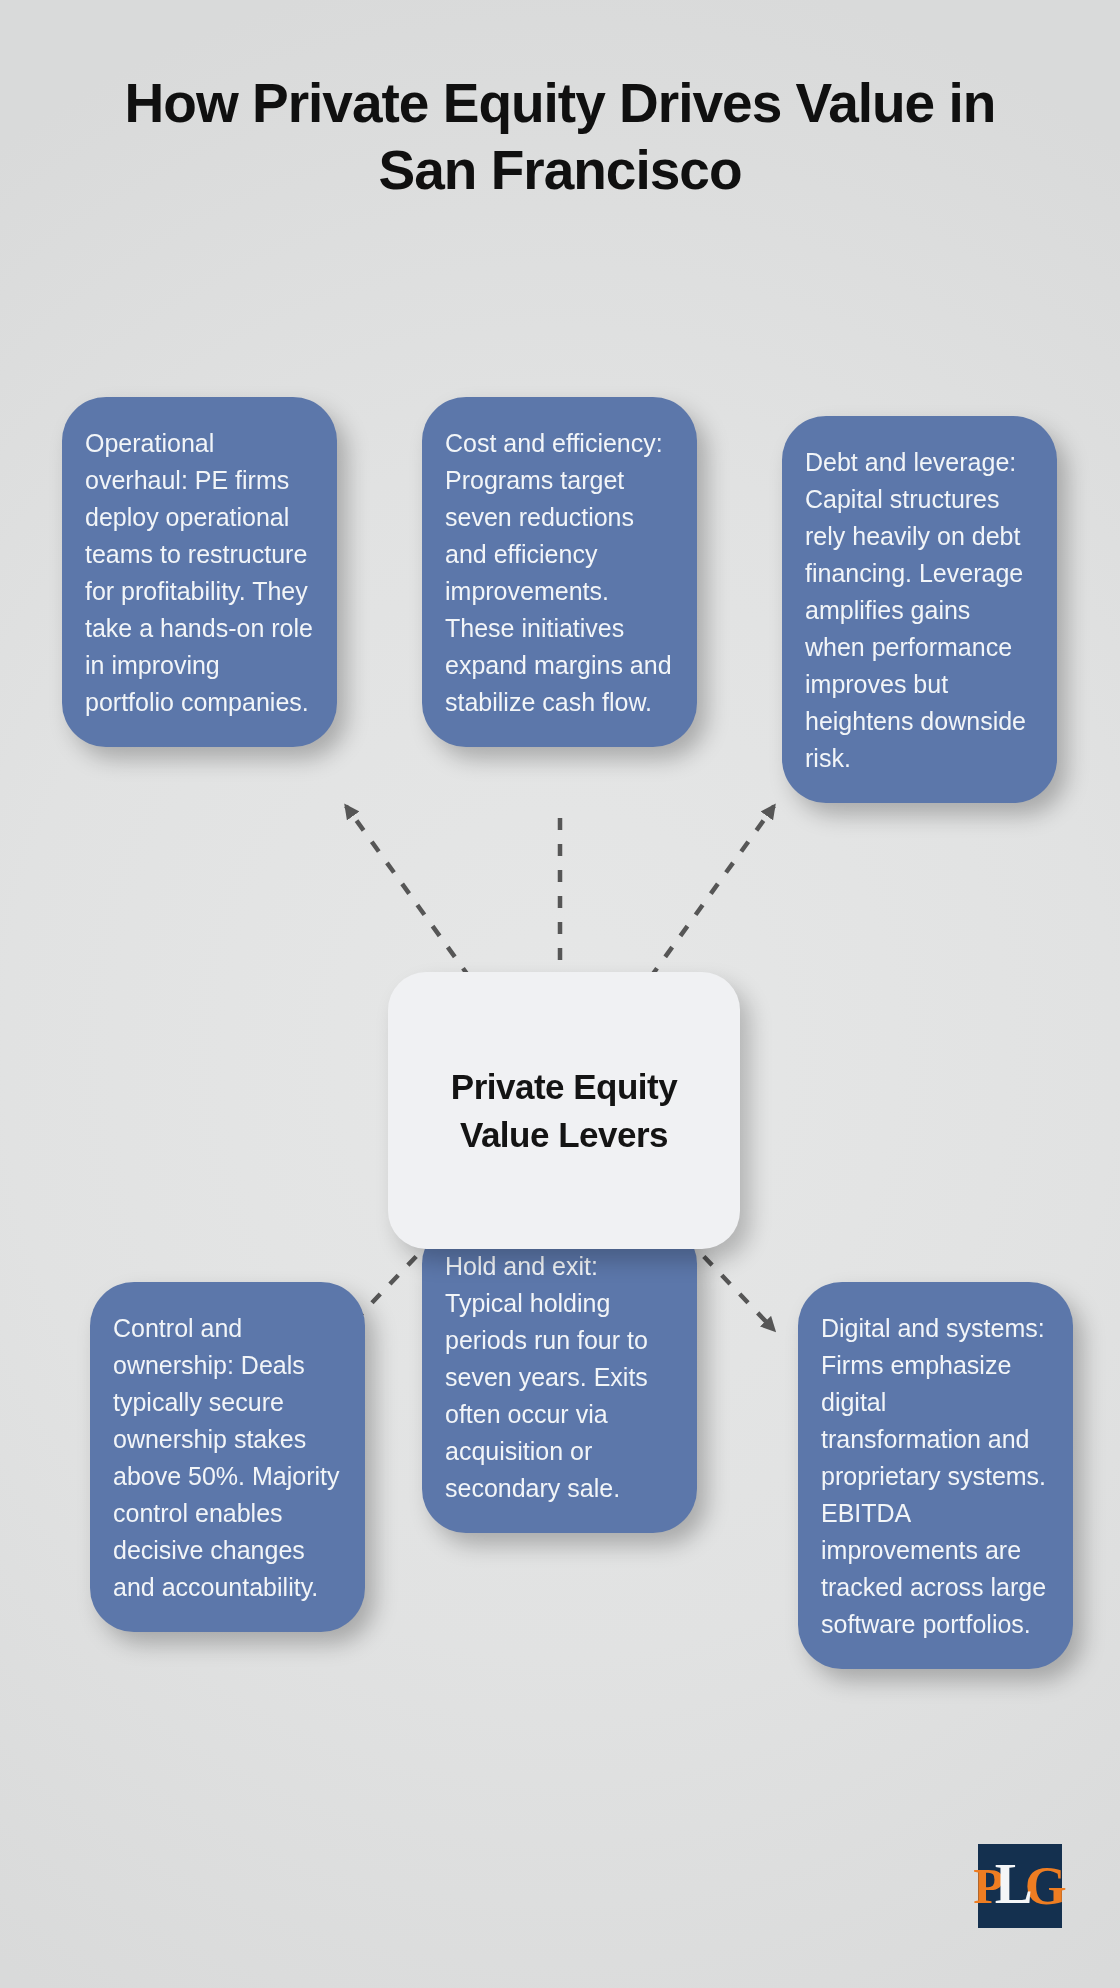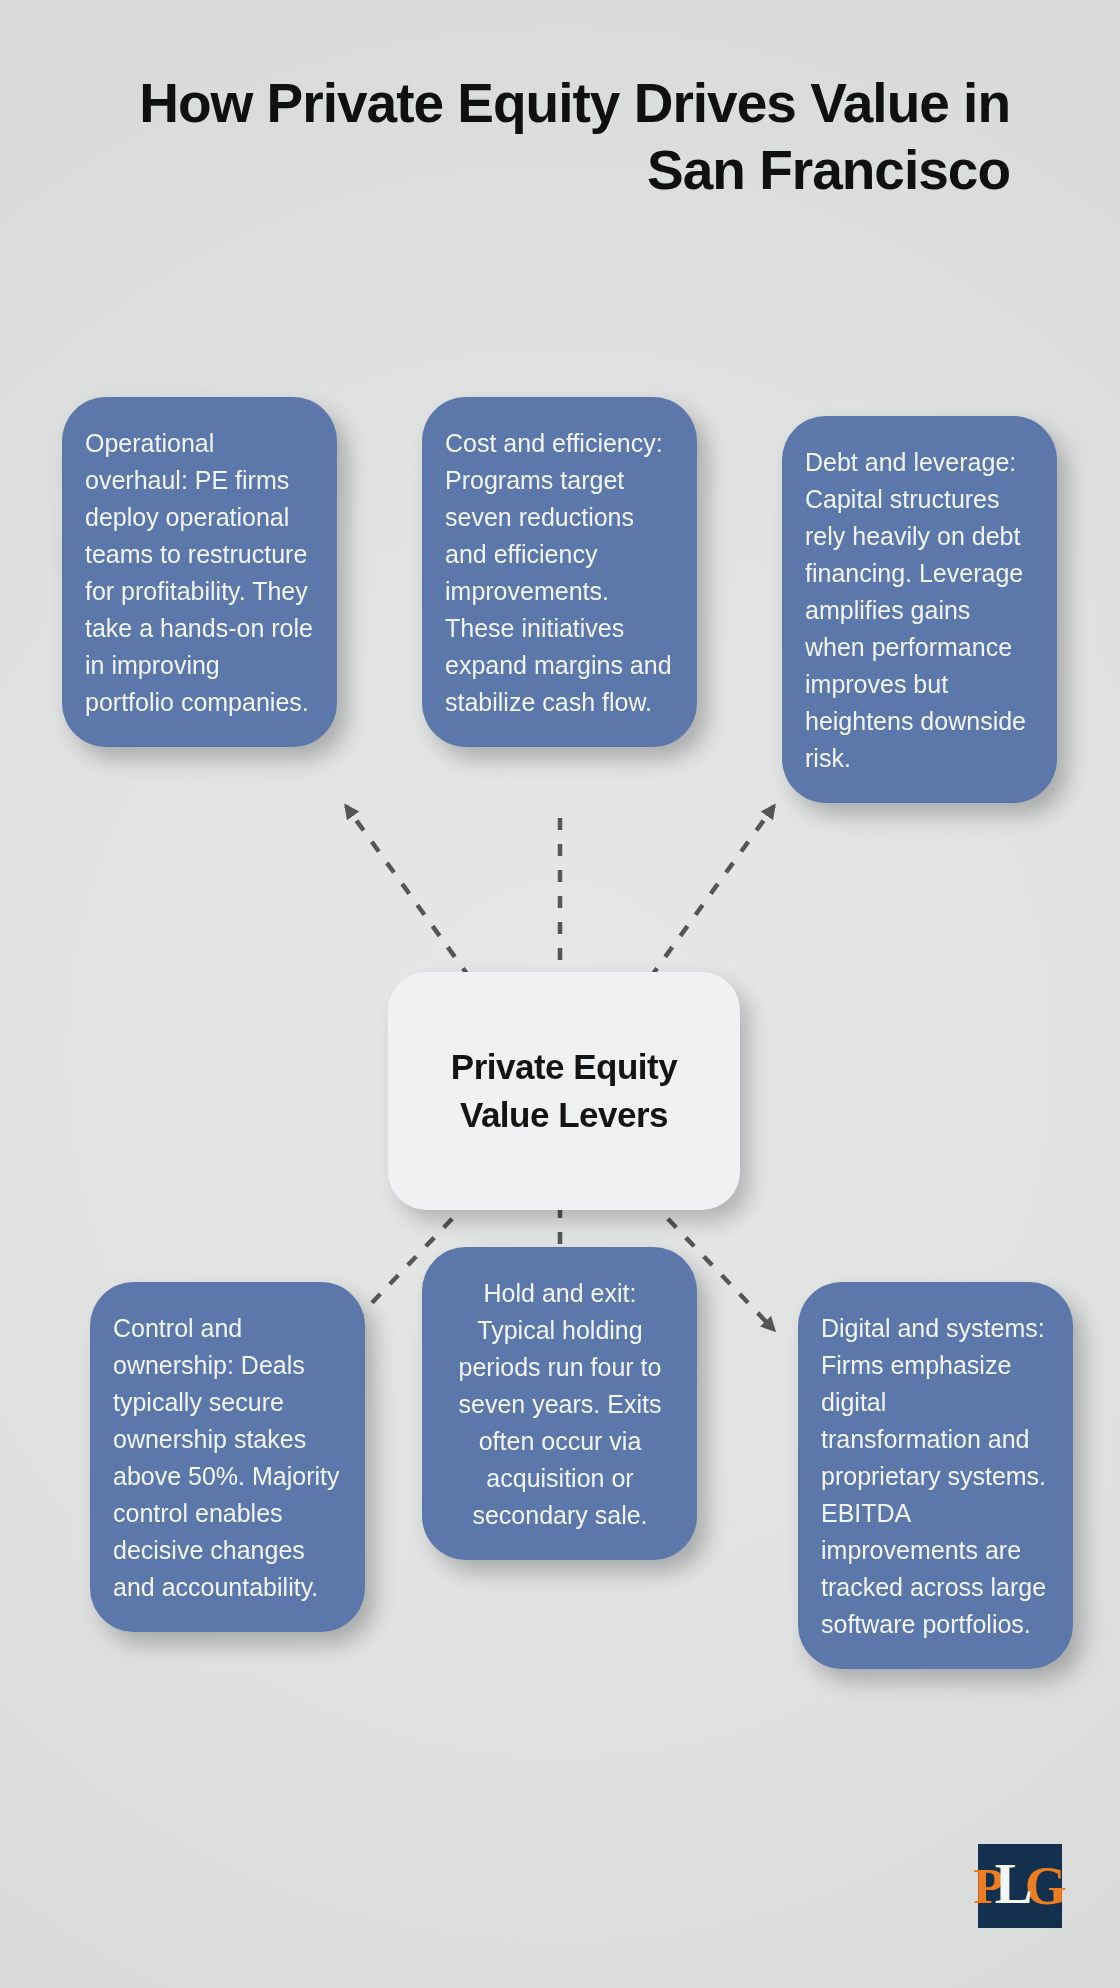--- a/index.html
+++ b/index.html
@@ -11,7 +11,7 @@
   }
   .title{
     position:absolute;left:110px;top:70px;width:900px;margin:0;
-    text-align:right;color:#101010;
+    text-align:center;color:#101010;
     font-size:55px;line-height:67px;font-weight:800;letter-spacing:-1px;
   }
   svg.connectors{position:absolute;left:0;top:0;width:1120px;height:1988px;}

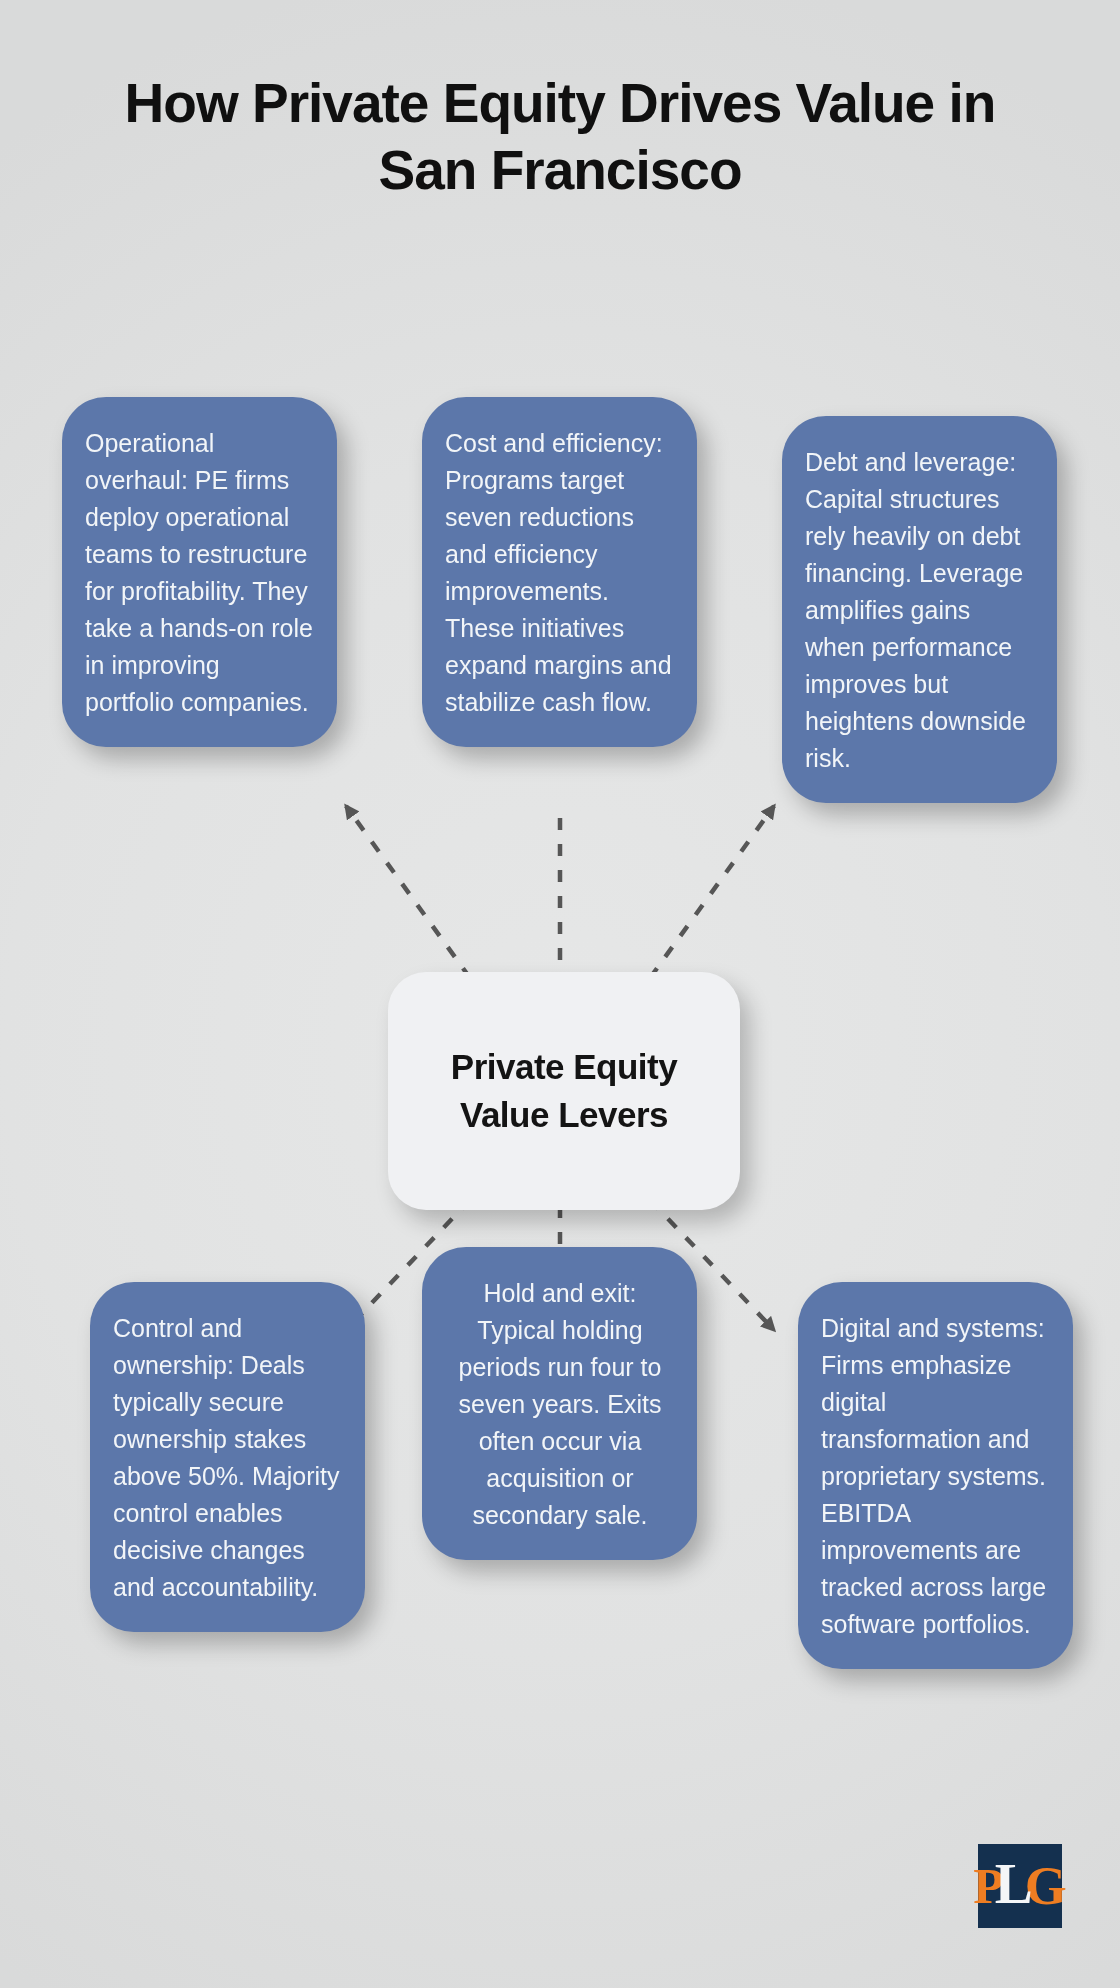--- a/index.html
+++ b/index.html
@@ -30,7 +30,7 @@
   .node-bm{left:422px;top:1247px;text-align:center;}
   .node-br{left:782px;top:1282px;margin-left:16px;}
   .center-node{
-    position:absolute;left:388px;top:972px;width:352px;height:238px;
+    position:absolute;left:388px;top:972px;width:352px;height:277px;
     box-sizing:border-box;padding:0 24px;
     background:#f0f1f3;border-radius:38px;
     box-shadow:10px 12px 22px rgba(0,0,0,0.22);

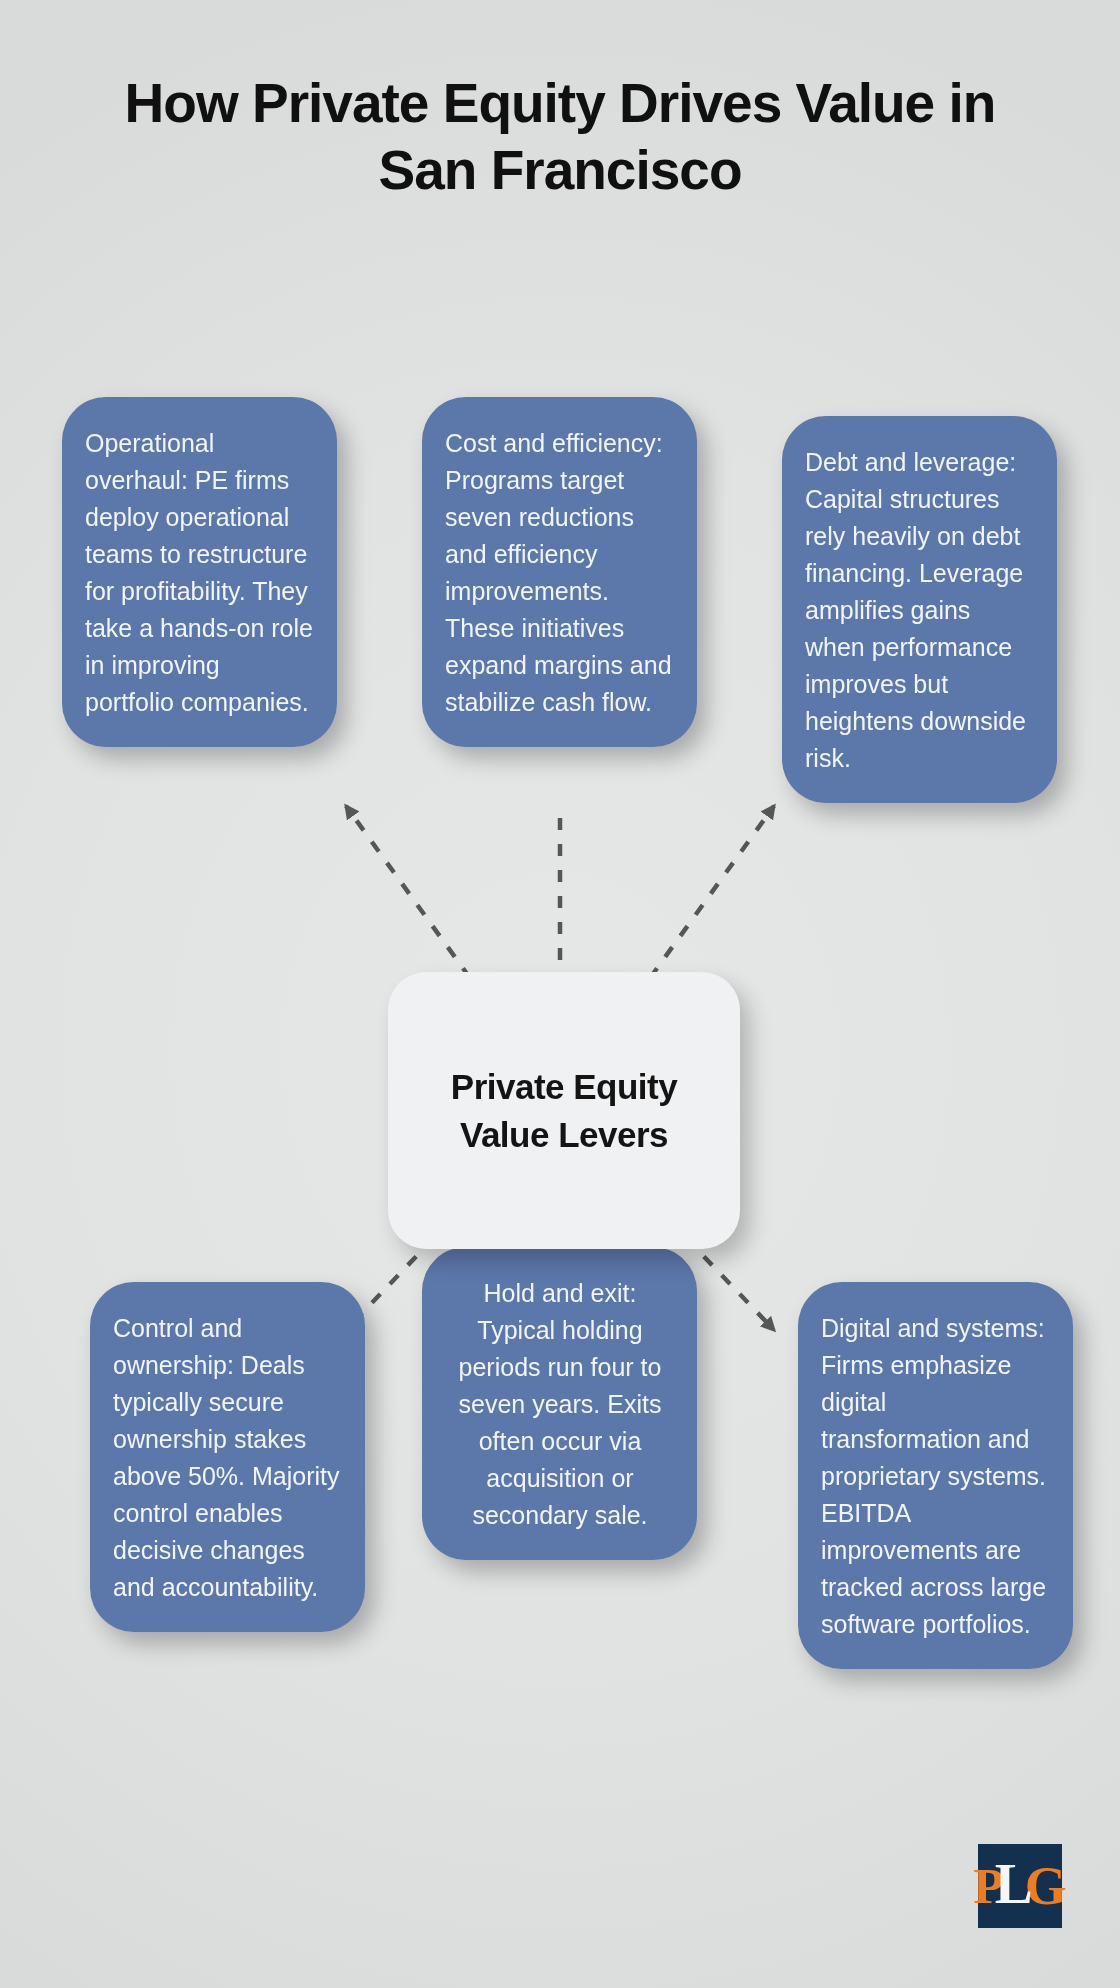--- a/index.html
+++ b/index.html
@@ -27,7 +27,7 @@
   .node-tm{left:422px;top:397px;}
   .node-tr{left:782px;top:400px;margin-top:16px;}
   .node-bl{left:62px;top:1282px;margin-left:28px;}
-  .node-bm{left:422px;top:1247px;text-align:center;}
+  .node-bm{left:422px;top:1220px;}
   .node-br{left:782px;top:1282px;margin-left:16px;}
   .center-node{
     position:absolute;left:388px;top:972px;width:352px;height:277px;

